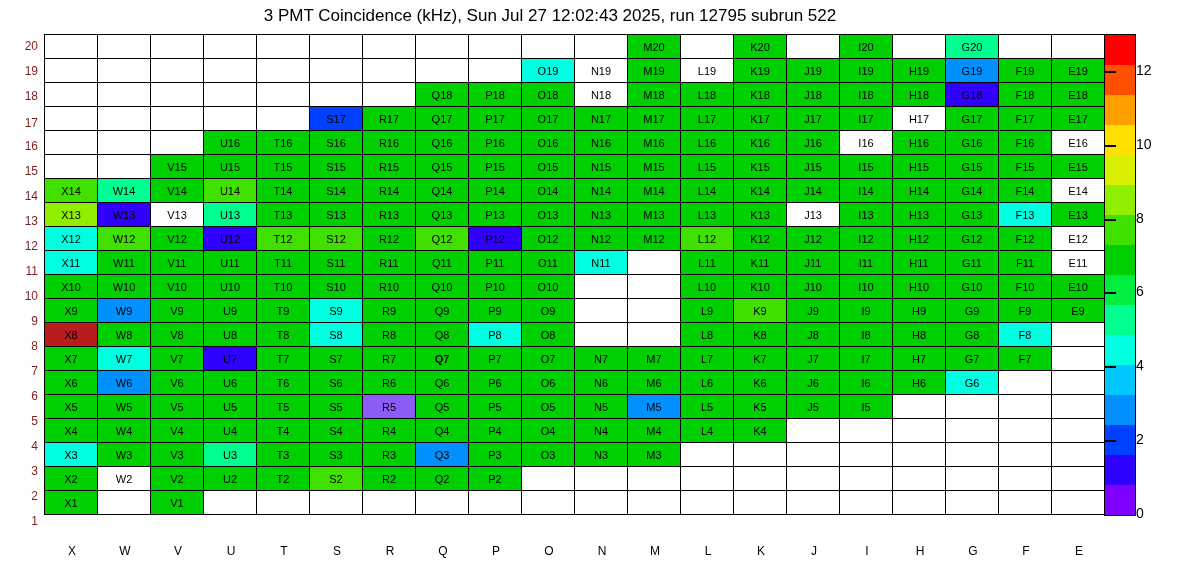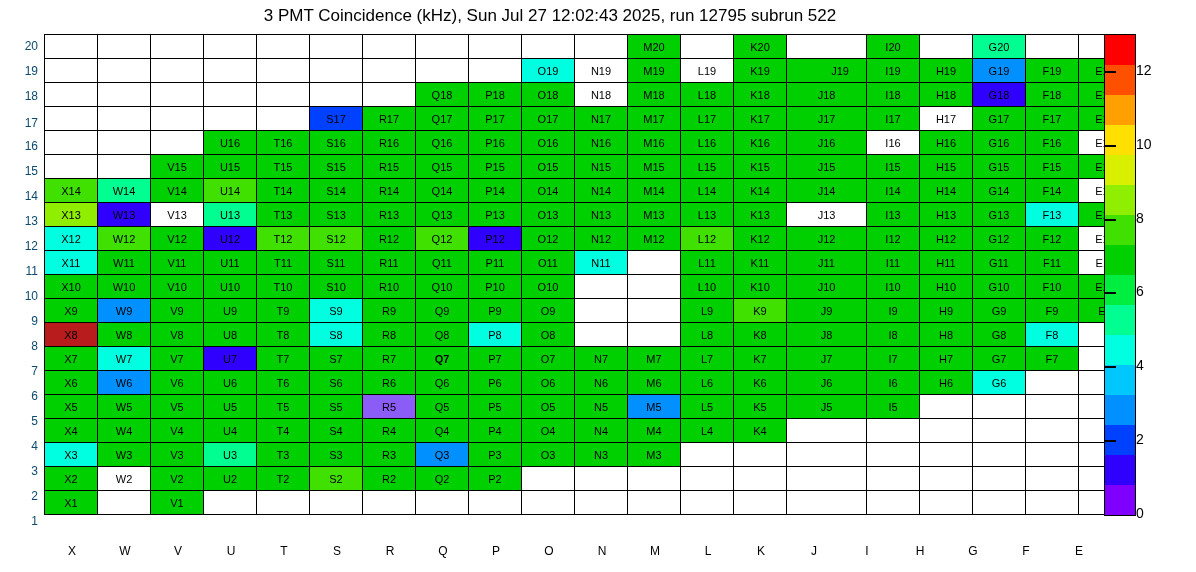--- a/index.html
+++ b/index.html
@@ -9,7 +9,7 @@
   #grid{position:absolute;left:44px;top:34px;border-collapse:collapse;}
   #grid td{width:56px;height:24px;border:1px solid #000;text-align:center;font-size:11px;color:#000;padding:0;}
   #grid td.empty{background:#ffffff;}
-  .rowlab{position:absolute;left:8px;width:30px;text-align:right;font-size:12px;color:#0c4a6e;}
+  .rowlab{position:absolute;left:8px;width:30px;text-align:right;font-size:12px;color:#7f1d1d;}
   .collab{position:absolute;top:544px;width:56px;text-align:center;font-size:12px;color:#000;}
   #cbar{position:absolute;left:1104px;top:34px;width:30px;height:480px;border:1px solid #000;}
   #cbar div{width:100%;}

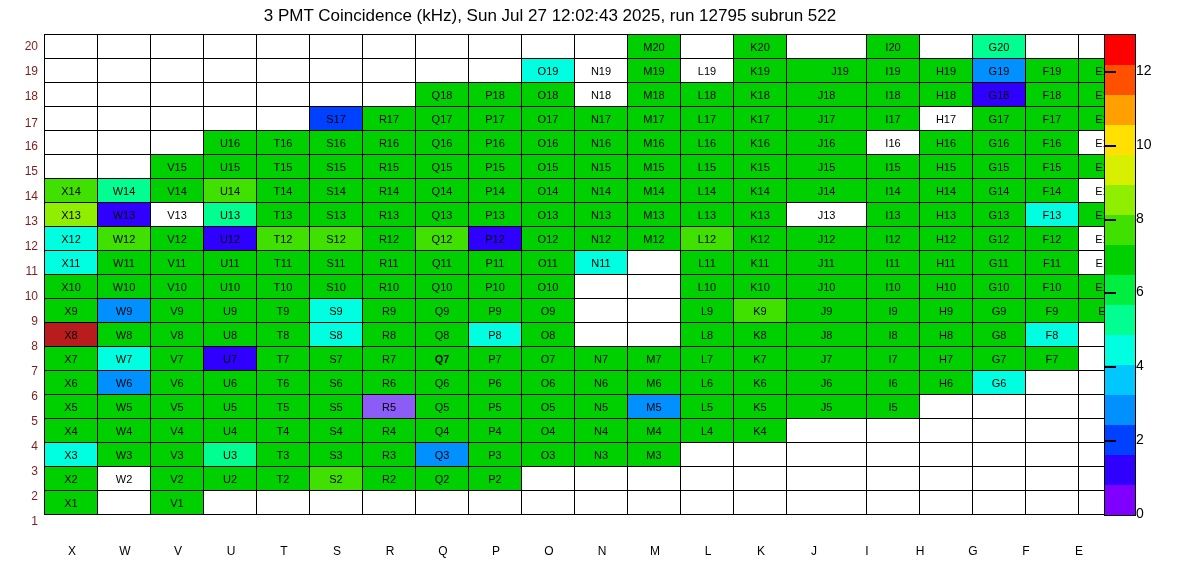--- a/index.html
+++ b/index.html
@@ -60,7 +60,7 @@
           <td style="background: rgb(0, 208, 0); width: 52px; height: 23px;">M19</td>
           <td style="background: rgb(255, 255, 255); width: 52px; height: 23px;">L19</td>
           <td style="background: rgb(0, 208, 0); width: 52px; height: 23px;">K19</td>
-          <td style="background: rgb(0, 208, 0); width: 52px; height: 23px; padding-left: 27px;">J19</td>
+          <td style="background: rgb(0, 208, 0); width: 52px; height: 23px;">J19</td>
           <td style="background: rgb(0, 208, 0); width: 52px; height: 23px;">I19</td>
           <td style="background: rgb(0, 208, 0); width: 52px; height: 23px;">H19</td>
           <td style="background: rgb(0, 144, 255); width: 52px; height: 23px;">G19</td>

